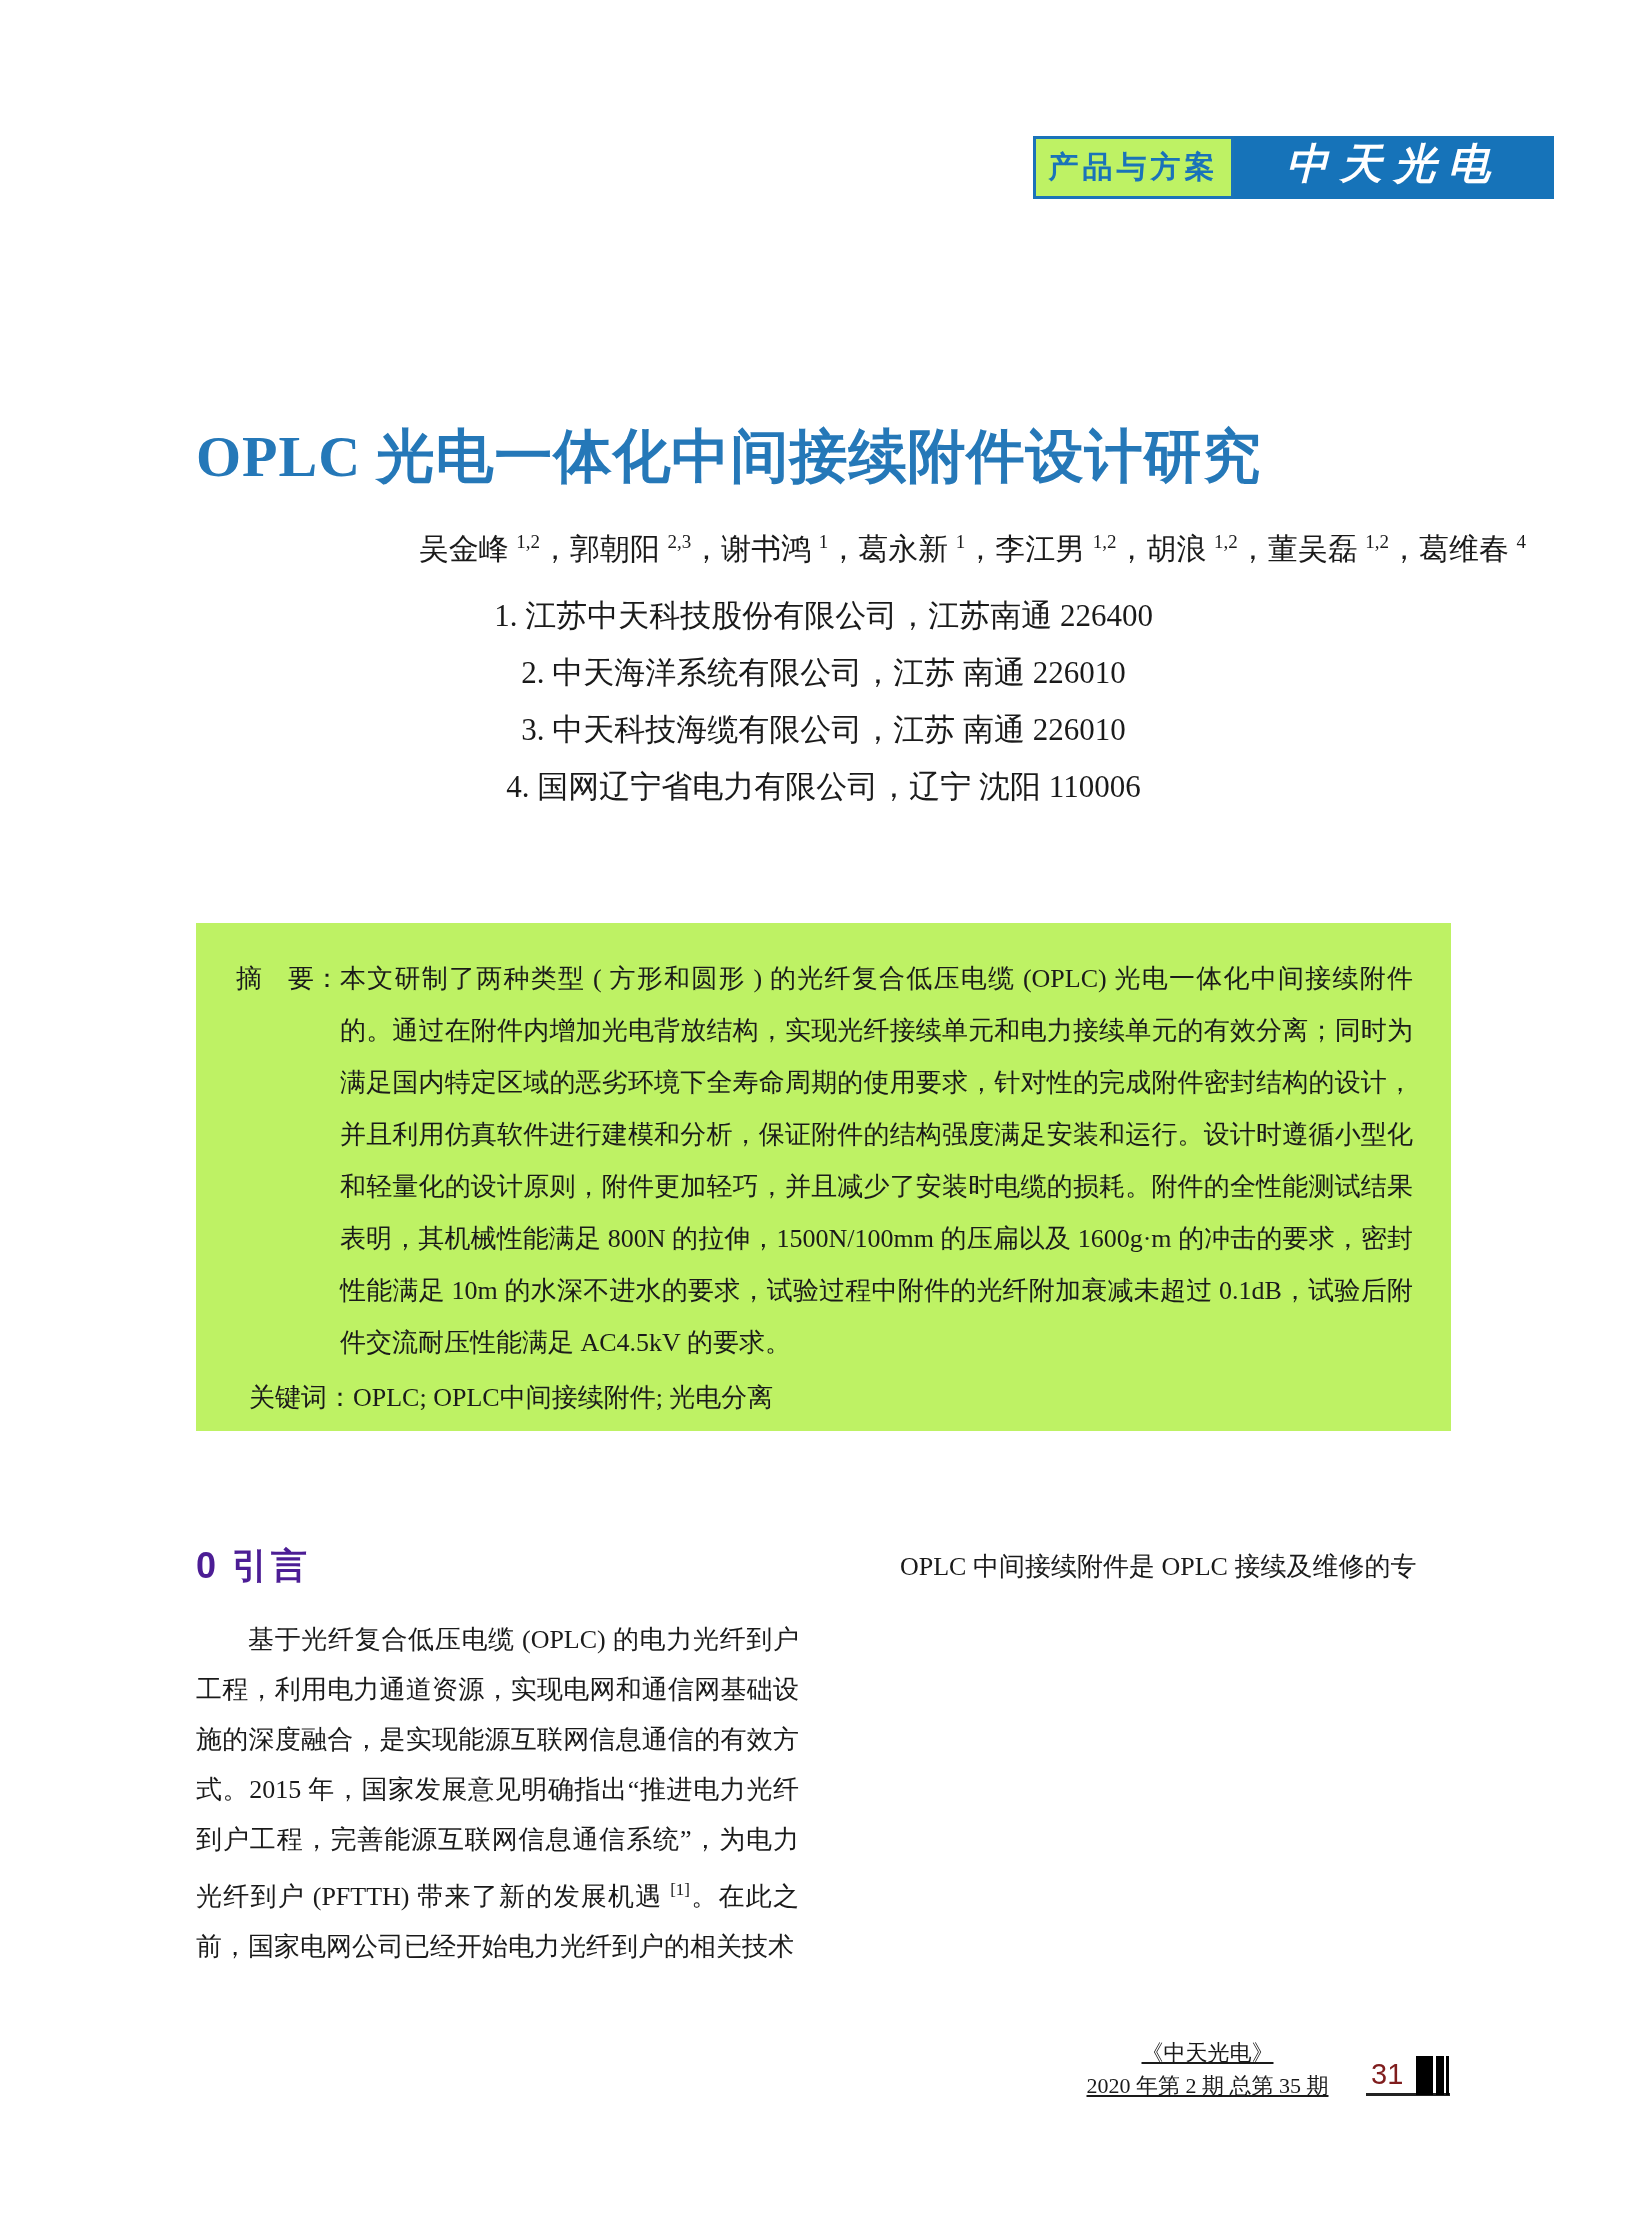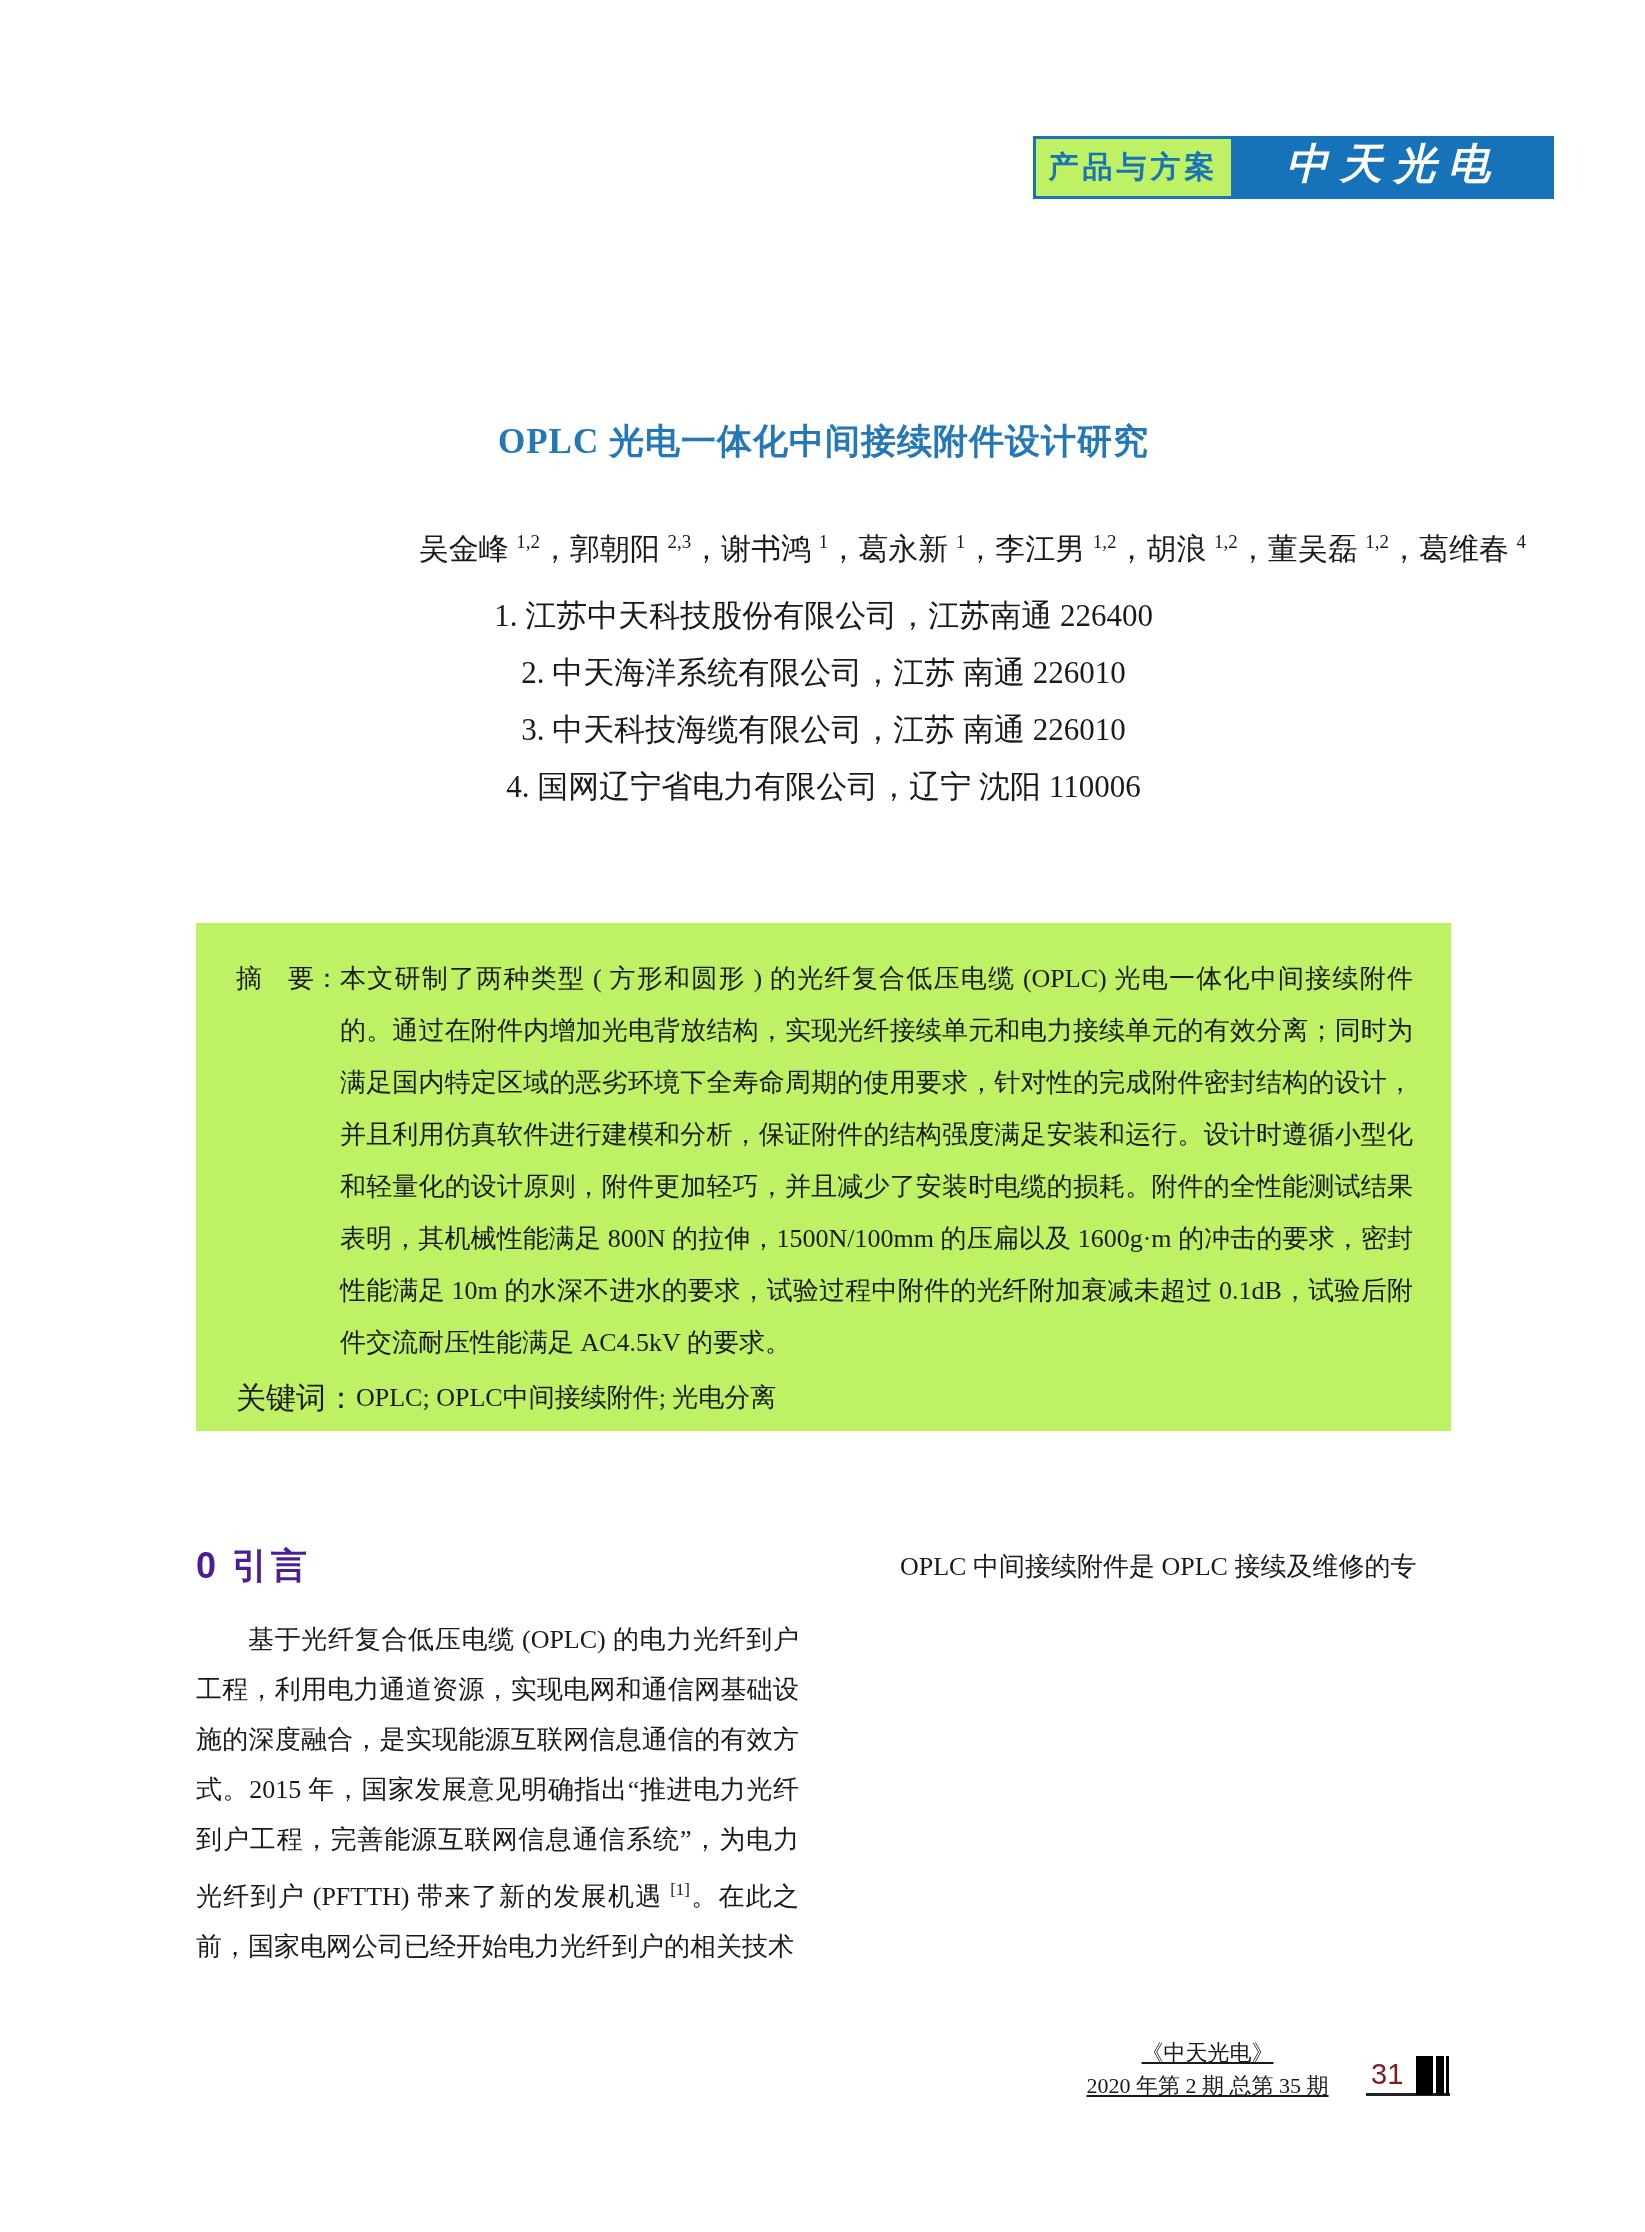--- a/index.html
+++ b/index.html
@@ -25,7 +25,7 @@
   
   .title {
     position:absolute; left:196px; top:418px; width:1255px;
-    text-align:center; font-size:35px; font-weight:bold; color:#2578b8;
+    text-align:left; font-size:58px; font-weight:bold; color:#2578b8;
     letter-spacing:1px; white-space:nowrap;
   }
   .authors {

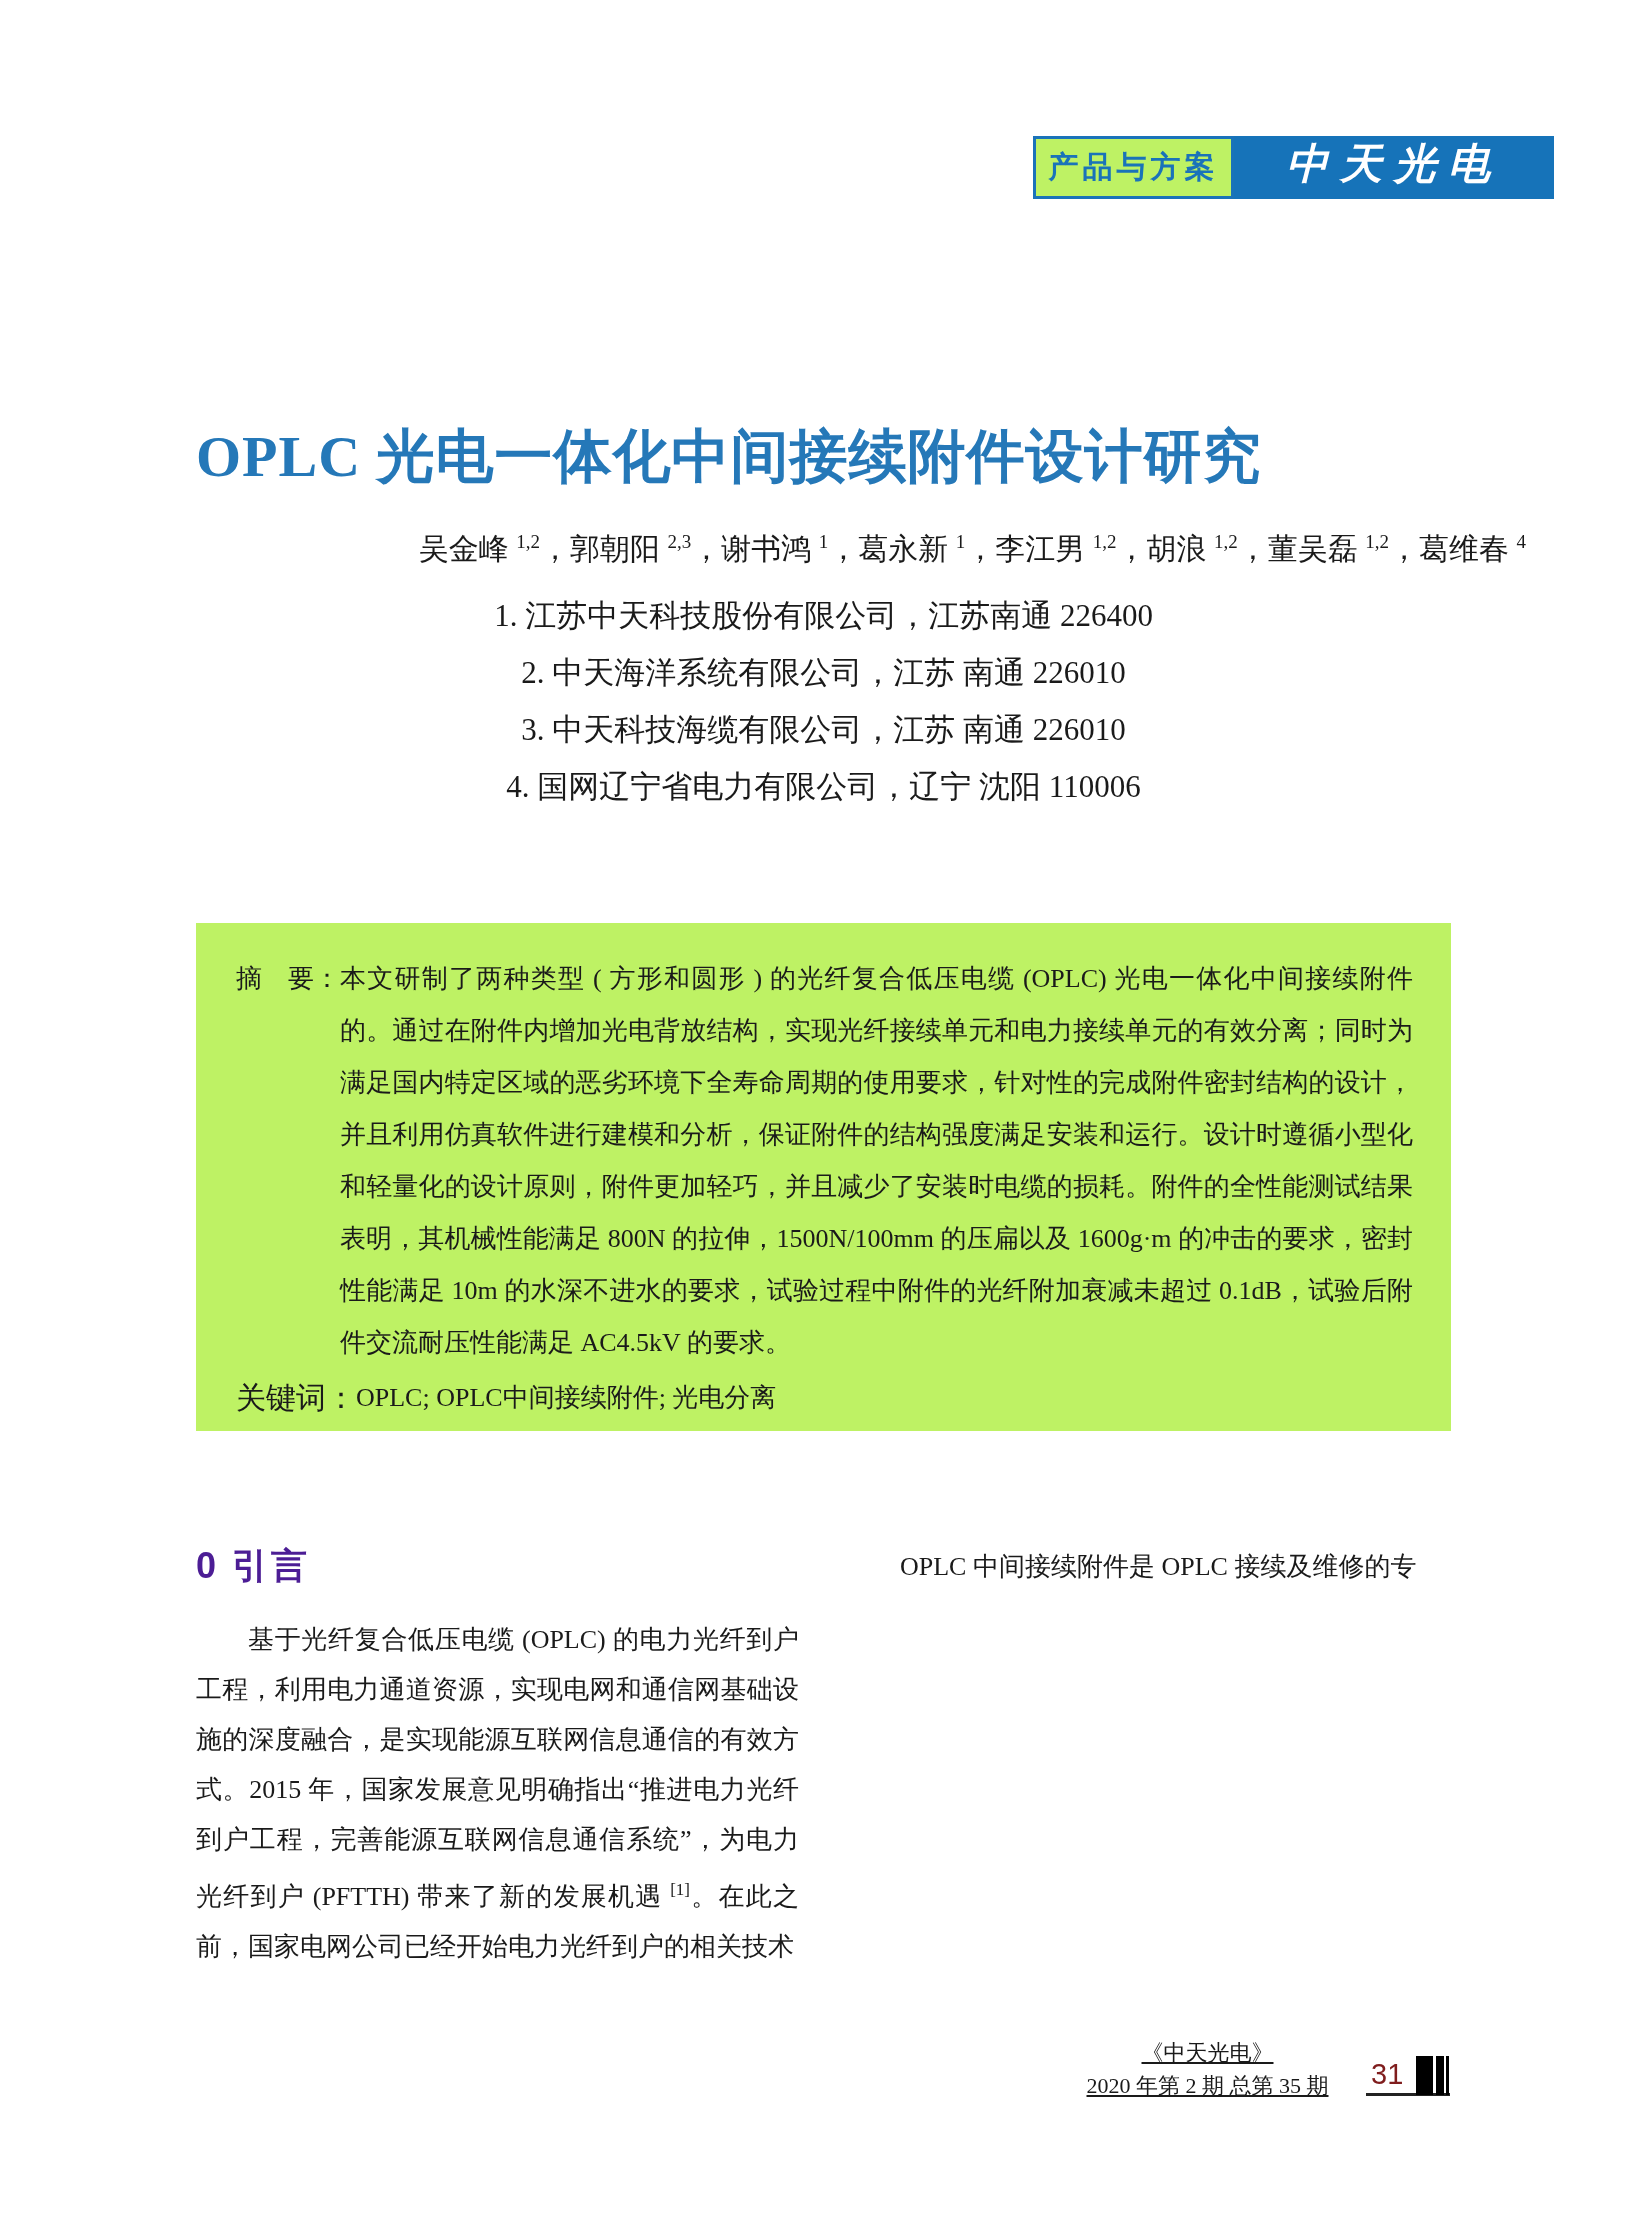--- a/index.html
+++ b/index.html
@@ -46,7 +46,7 @@
   .abs-label { flex:0 0 100px; font-size:26px; line-height:52px; white-space:nowrap; }
   .abs-text  { flex:1; font-size:26px; line-height:52px; text-align:justify; }
   .kw-row  { display:flex; margin-top:8px; }
-  .kw-label{ flex:0 0 117px; font-size:30px; line-height:42px; white-space:nowrap; }
+  .kw-label{ flex:0 0 117px; font-size:26px; line-height:42px; white-space:nowrap;text-align:right; }
   .kw-text { flex:1; font-size:26px; line-height:42px; }
   
   .sec-heading {

